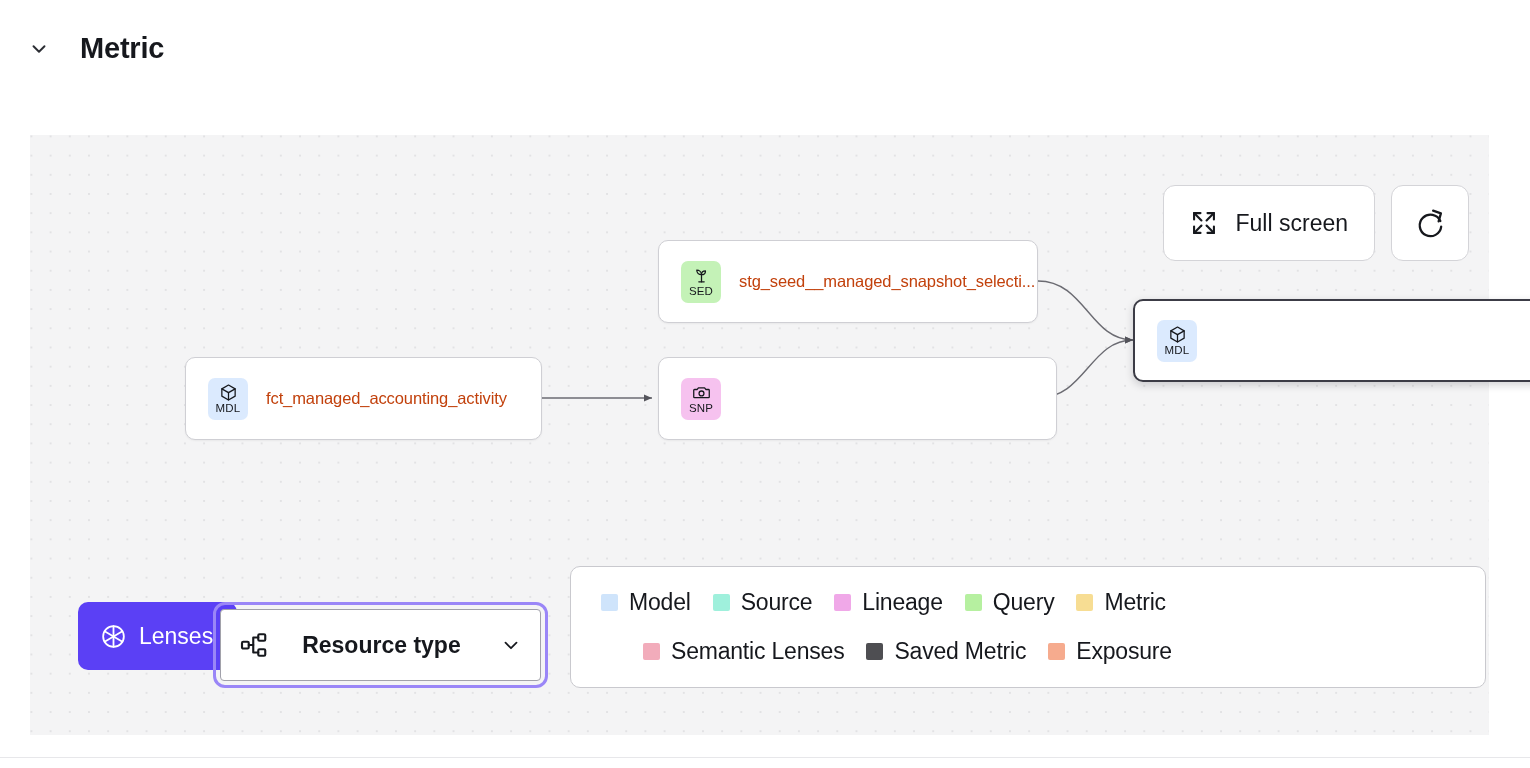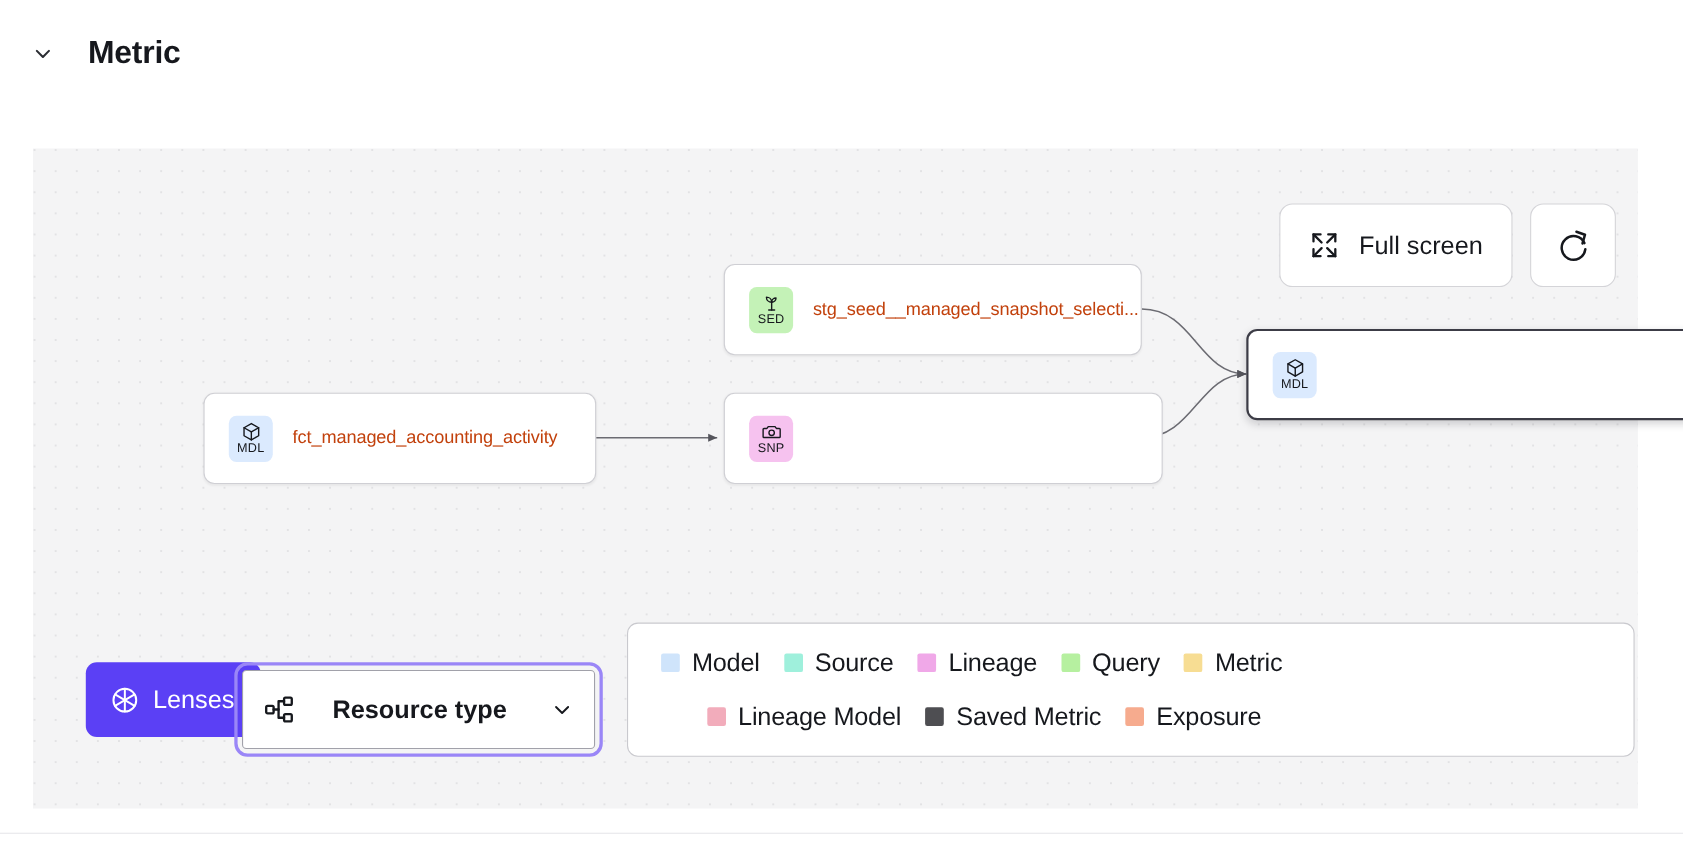--- a/index.html
+++ b/index.html
@@ -357,7 +357,7 @@
     <div class="legend-row row-2">
       <div class="legend-item">
         <span class="legend-swatch" style="background:#f2acbb;"></span>
-        <span class="legend-text">Lineage Model</span>
+        <span class="legend-text">Semantic Lenses</span>
       </div>
       <div class="legend-item">
         <span class="legend-swatch" style="background:#4e4e52;"></span>

